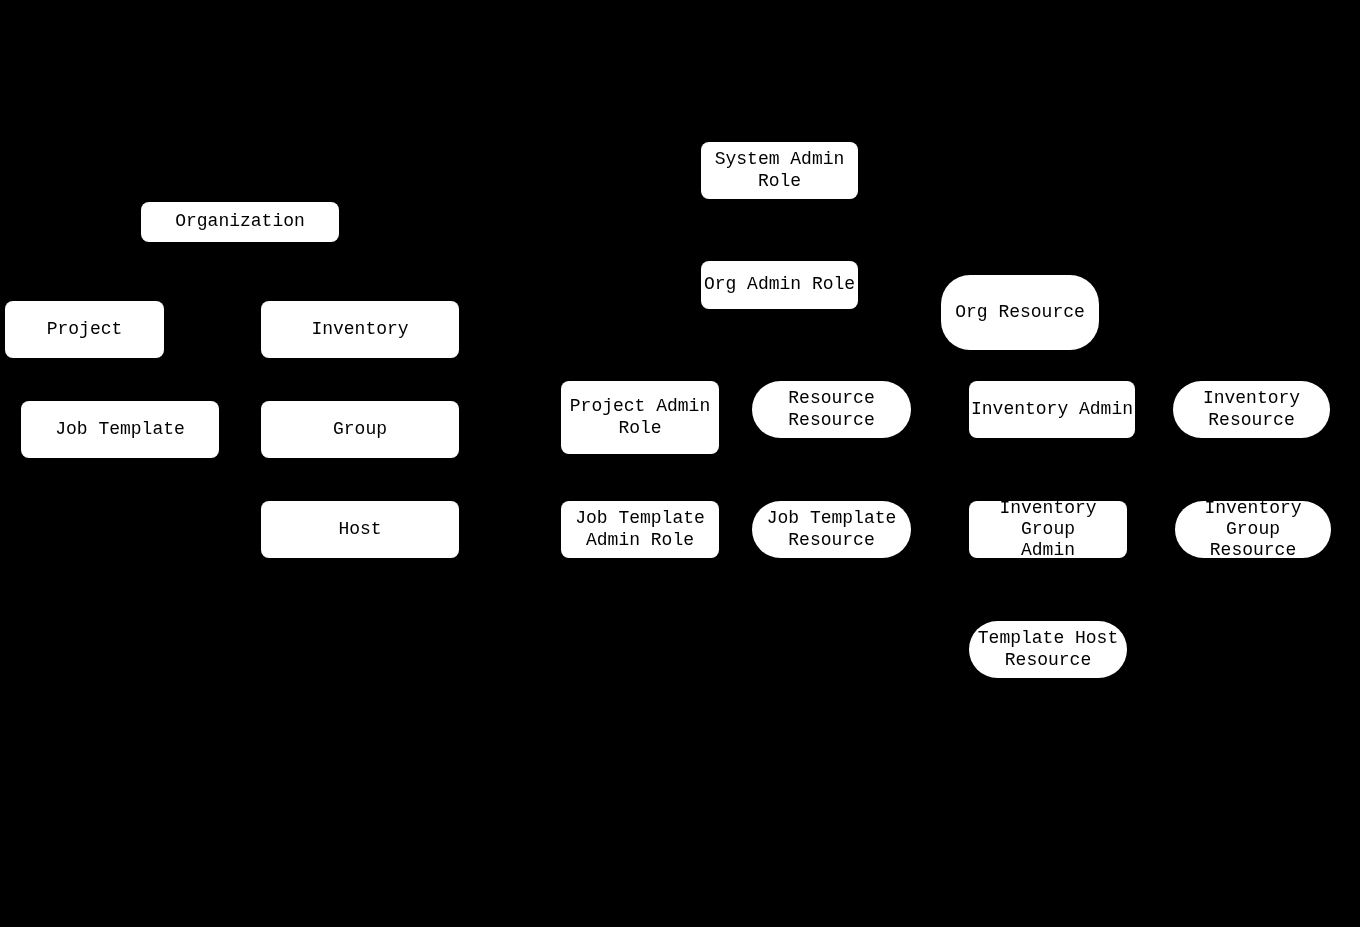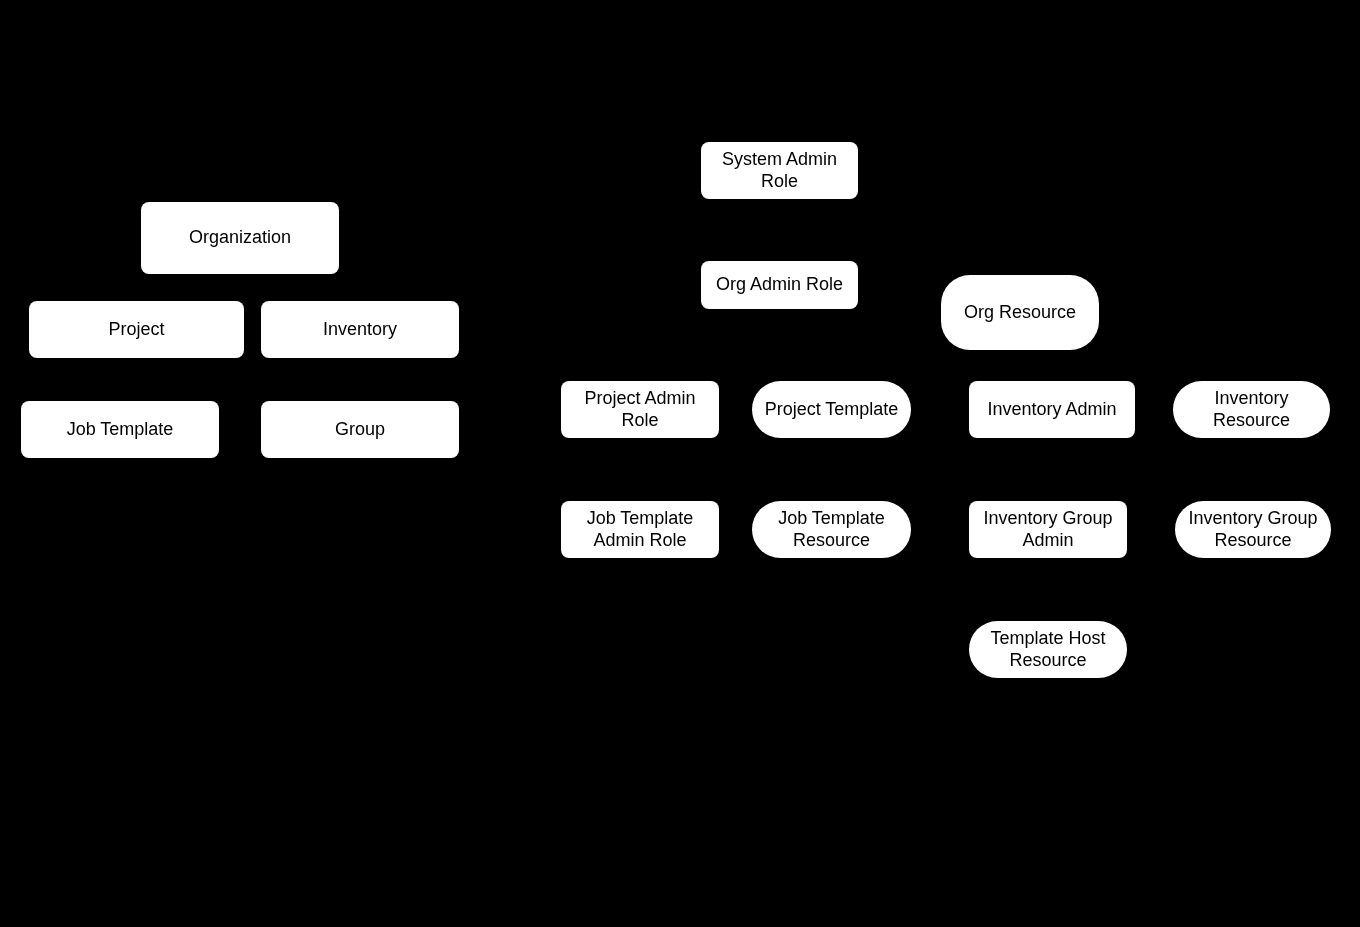--- a/index.html
+++ b/index.html
@@ -28,6 +28,7 @@
     line-height: 1.18;
     white-space: pre-line;
     border-radius: 8px;
+    font-family: Liberation Mono, monospace;
   }
   .stadium {
     border-radius: 29px;

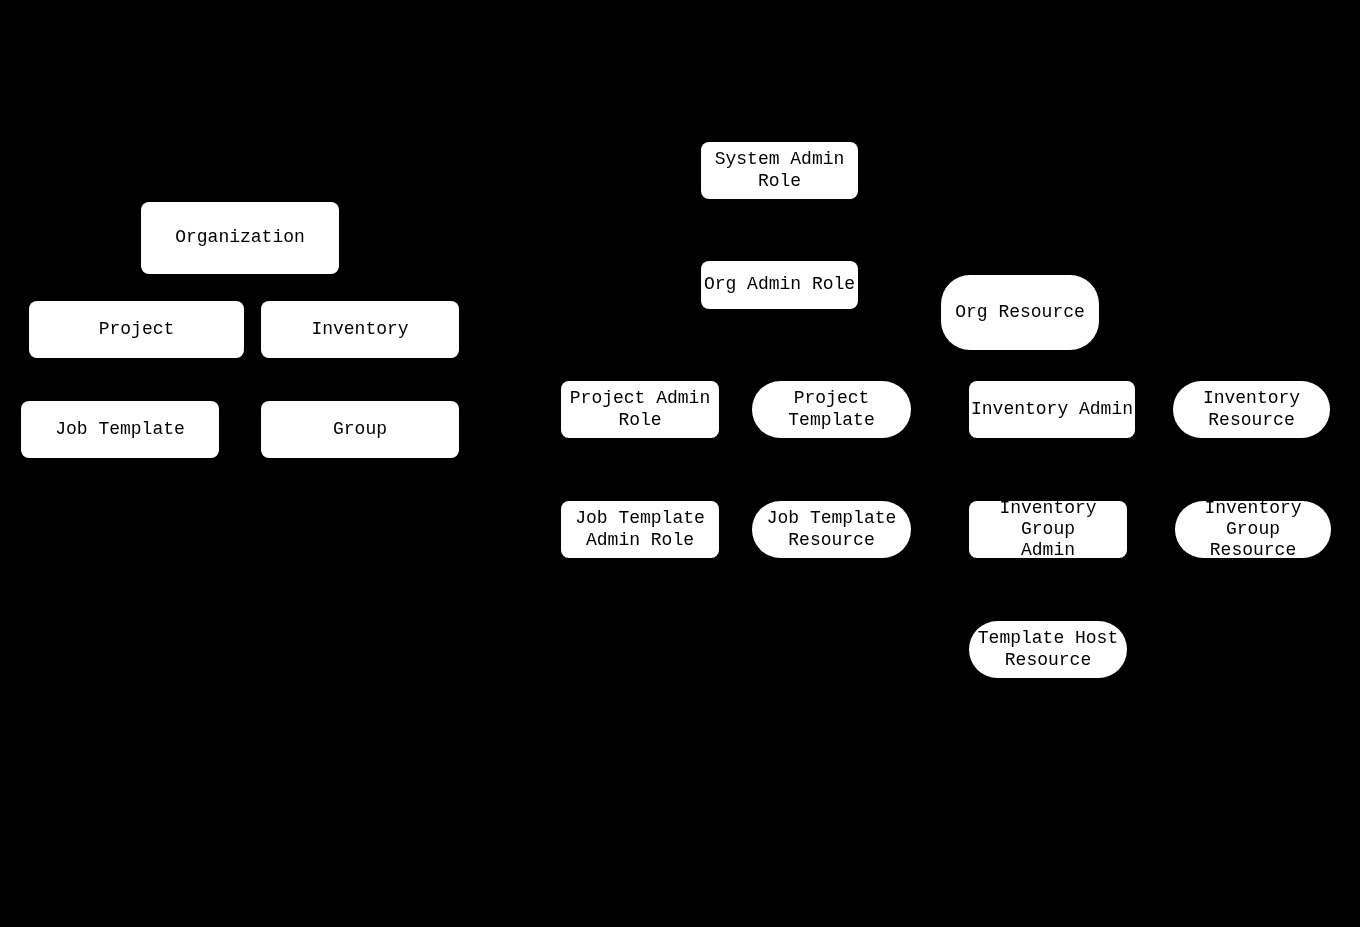--- a/index.html
+++ b/index.html
@@ -39,7 +39,7 @@
 
 <div class="canvas">
 
-  <div class="node" style="left:141px; top:202px; width:198px; height:72px">Organization</div>
+  <div class="node" style="left:141px; top:202px; width:198px; height:40px">Organization</div>
 
   <div class="node" style="left:29px; top:301px; width:215px; height:57px">Project</div>
 

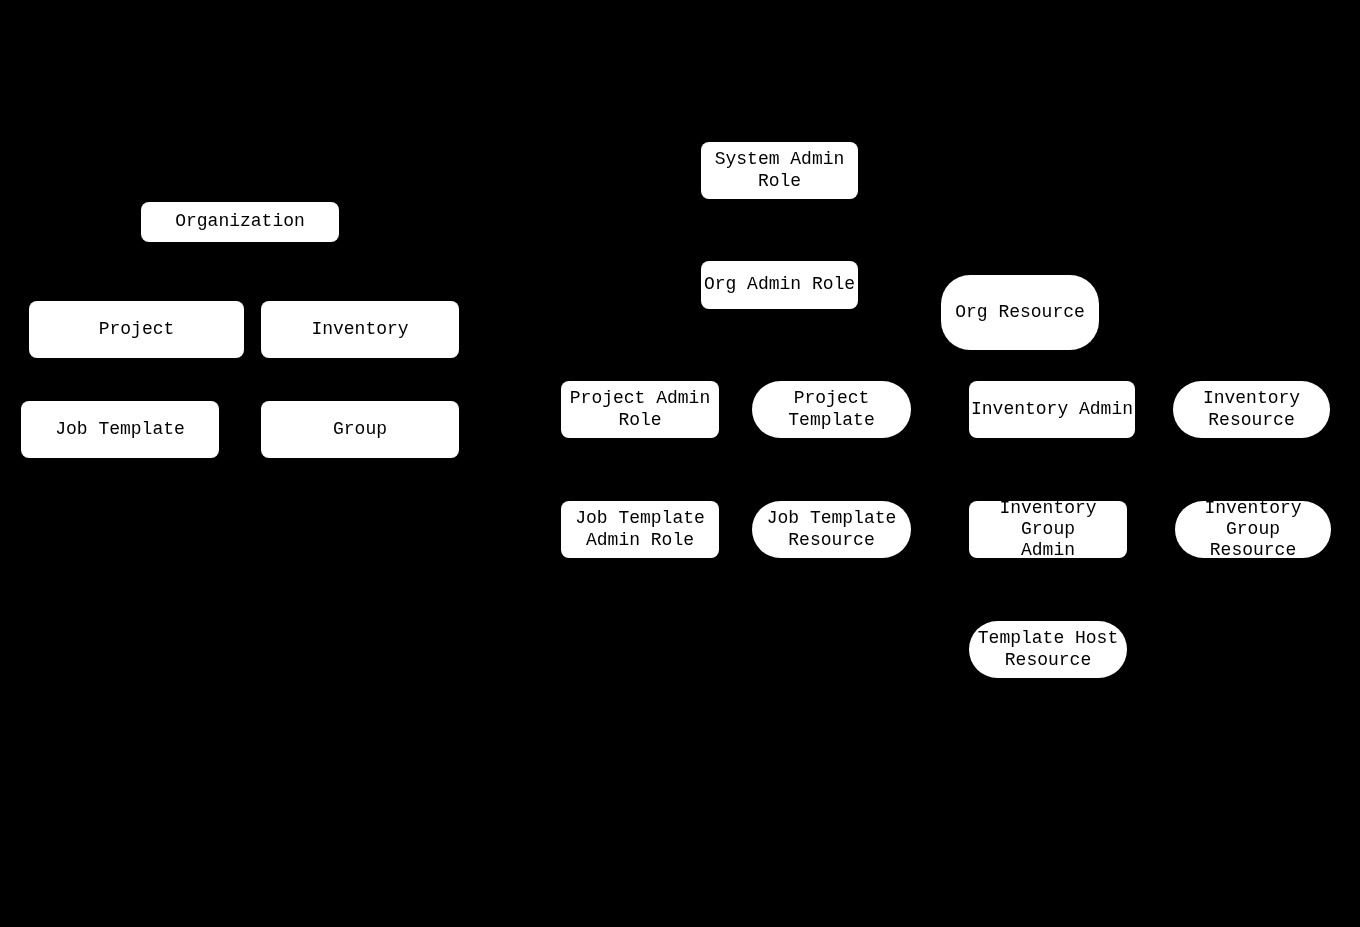--- a/index.html
+++ b/index.html
@@ -41,7 +41,7 @@
 
   <div class="node" style="left:141px; top:202px; width:198px; height:40px">Organization</div>
 
-  <div class="node" style="left:29px; top:301px; width:215px; height:57px">Project</div>
+  <div class="node" style="left:5px; top:301px; width:159px; height:57px">Project</div>
 
   <div class="node" style="left:261px; top:301px; width:198px; height:57px">Inventory</div>
 

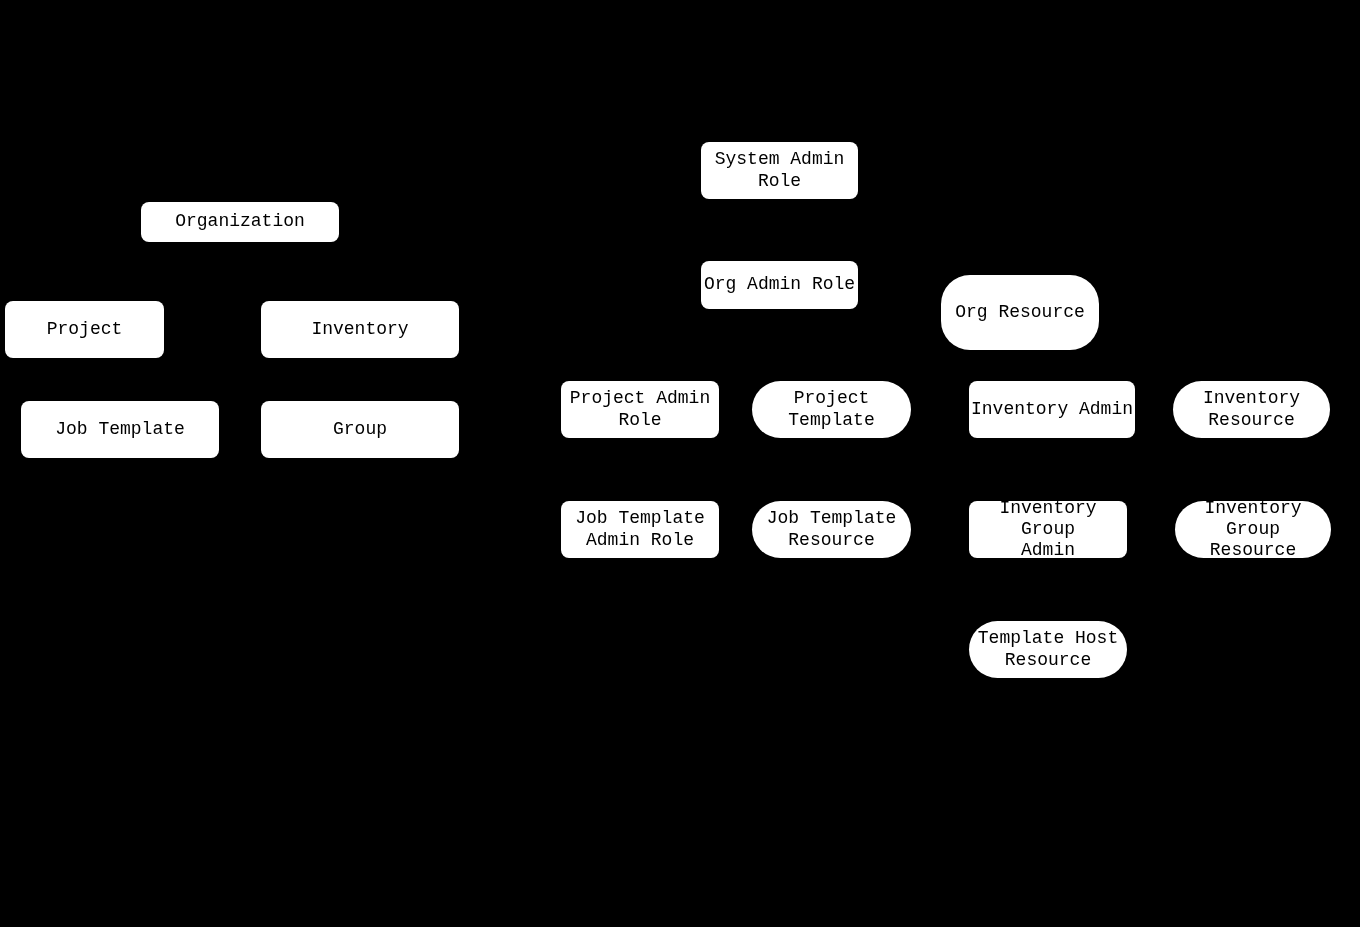--- a/index.html
+++ b/index.html
@@ -57,7 +57,7 @@
 
   <div class="node stadium" style="left:941px; top:275px; width:158px; height:75px">Org Resource</div>
 
-  <div class="node" style="left:561px; top:381px; width:158px; height:57px">Project Admin
+  <div class="node" style="left:561px; top:381px; width:158px; height:73px">Project Admin
 Role</div>
 
   <div class="node stadium" style="left:752px; top:381px; width:159px; height:57px">Project Template</div>

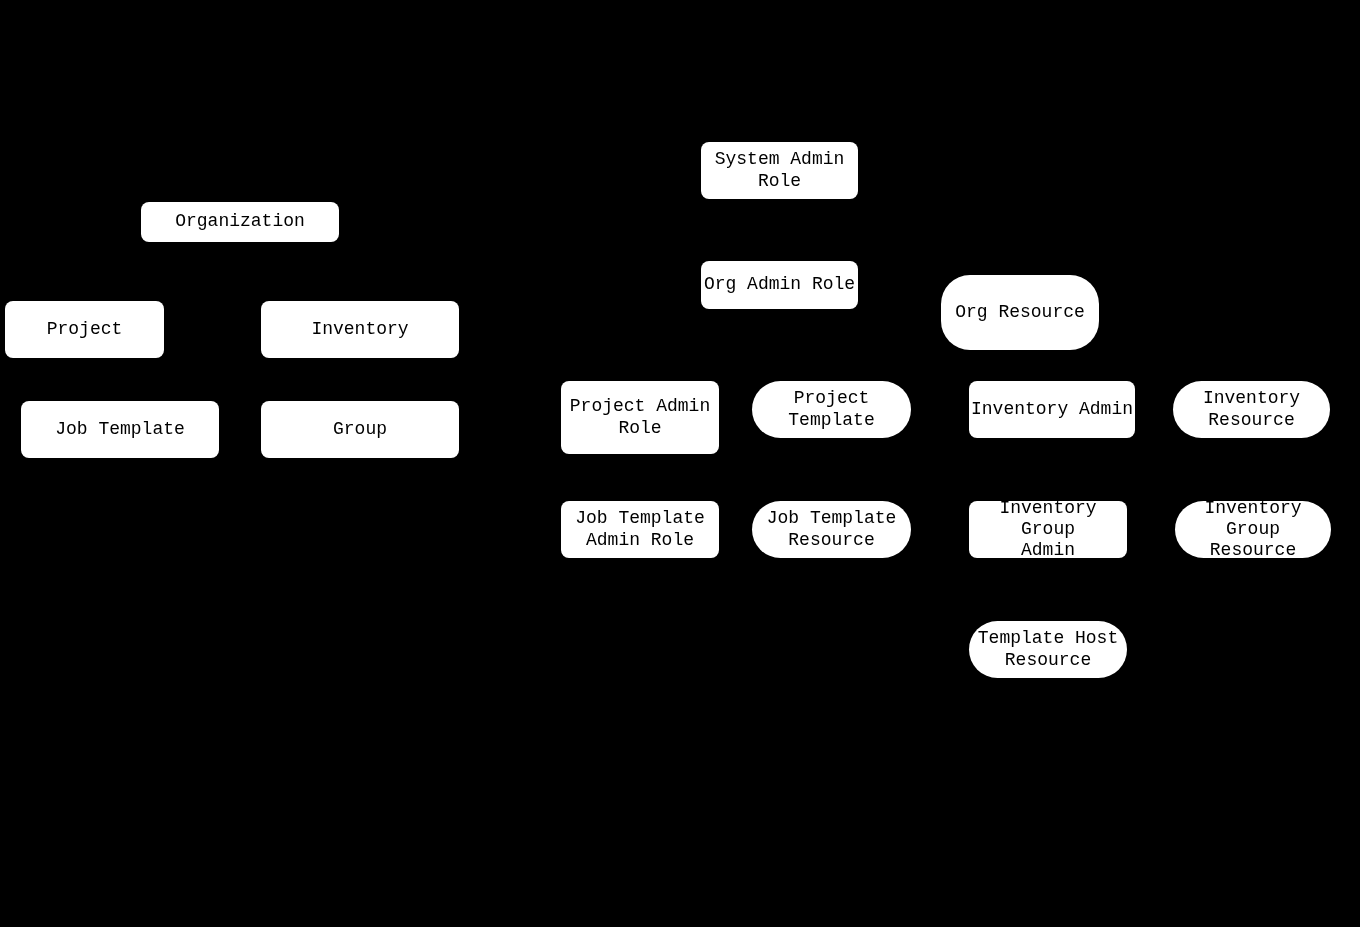--- a/index.html
+++ b/index.html
@@ -60,7 +60,7 @@
   <div class="node" style="left:561px; top:381px; width:158px; height:73px">Project Admin
 Role</div>
 
-  <div class="node stadium" style="left:752px; top:381px; width:159px; height:57px">Project Template</div>
+  <div class="node stadium" style="left:752px; top:381px; width:159px; height:57px">Resource Resource</div>
 
   <div class="node" style="left:969px; top:381px; width:166px; height:57px">Inventory Admin</div>
 

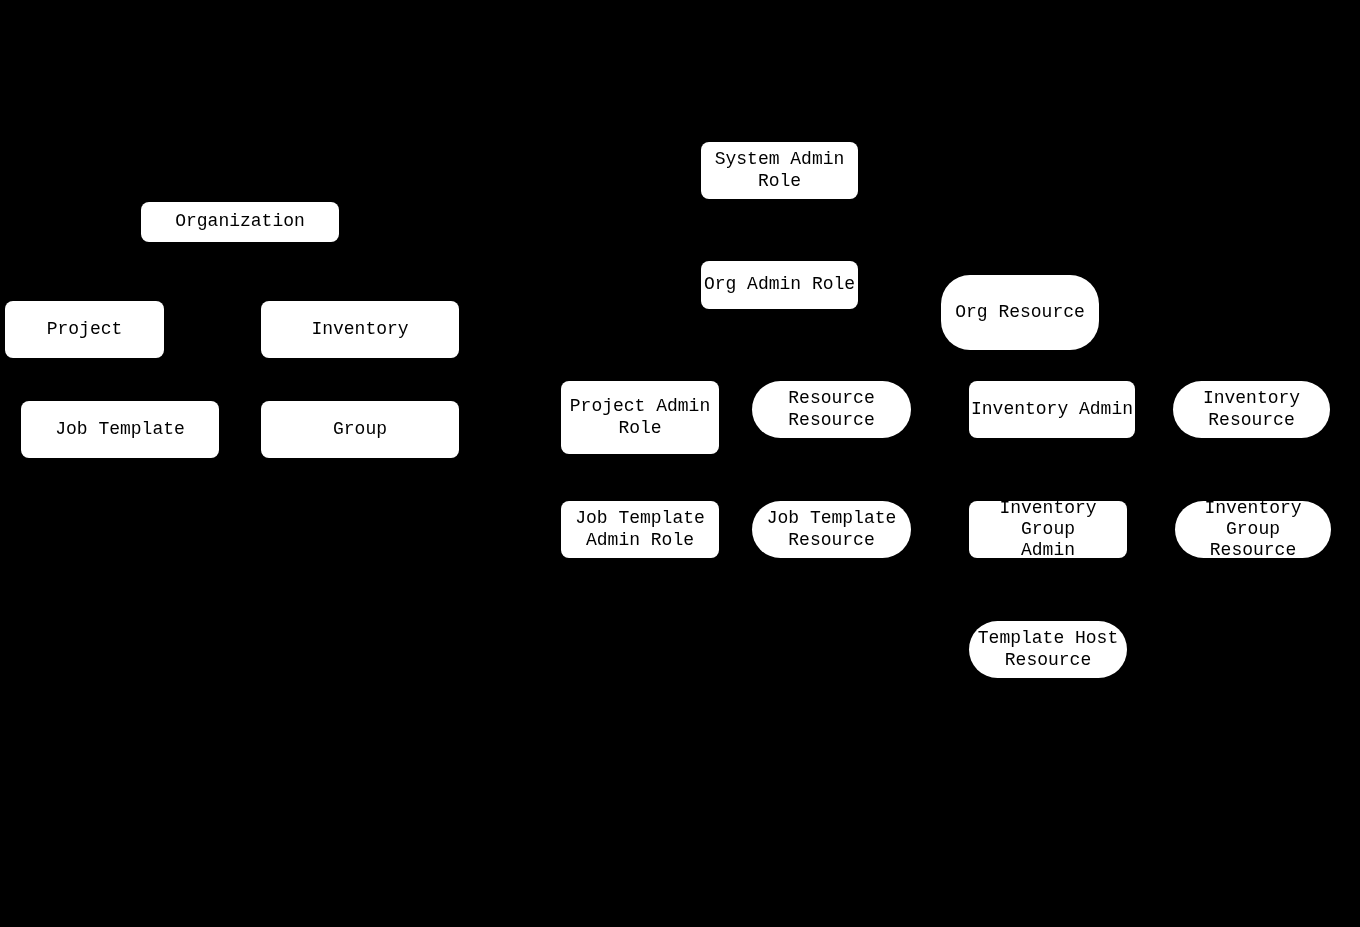--- a/index.html
+++ b/index.html
@@ -49,6 +49,7 @@
 
   <div class="node" style="left:261px; top:401px; width:198px; height:57px">Group</div>
 
+  <div class="node" style="left:261px; top:501px; width:198px; height:57px">Host</div>
 
   <div class="node" style="left:701px; top:142px; width:157px; height:57px">System Admin
 Role</div>

